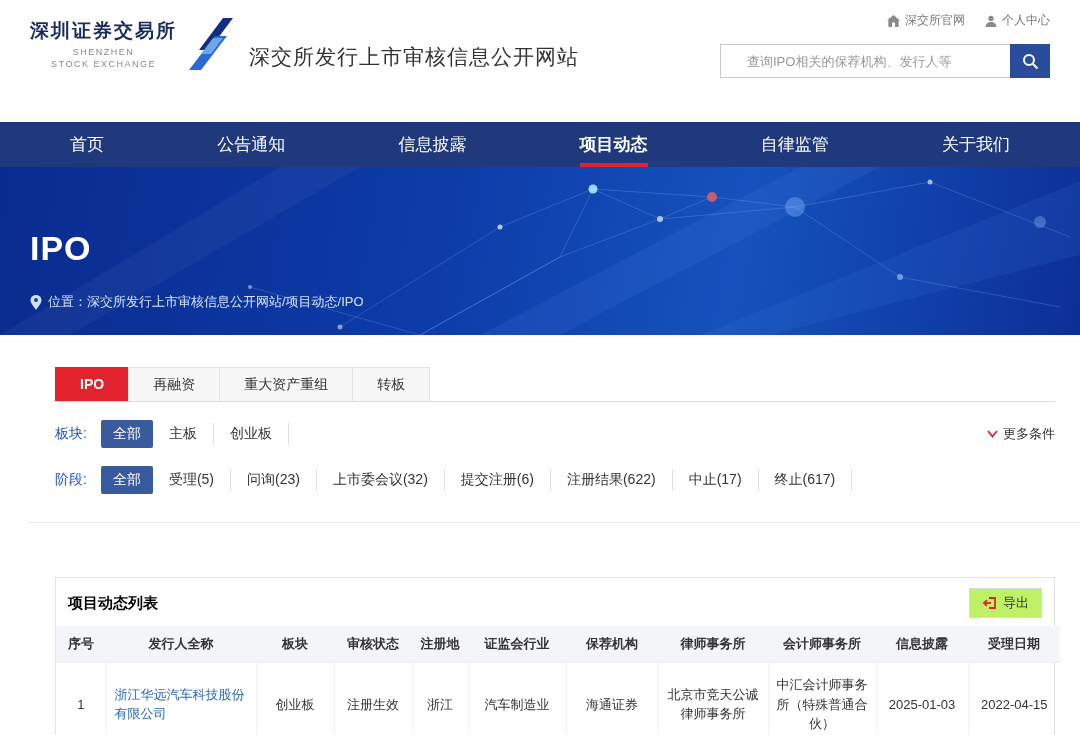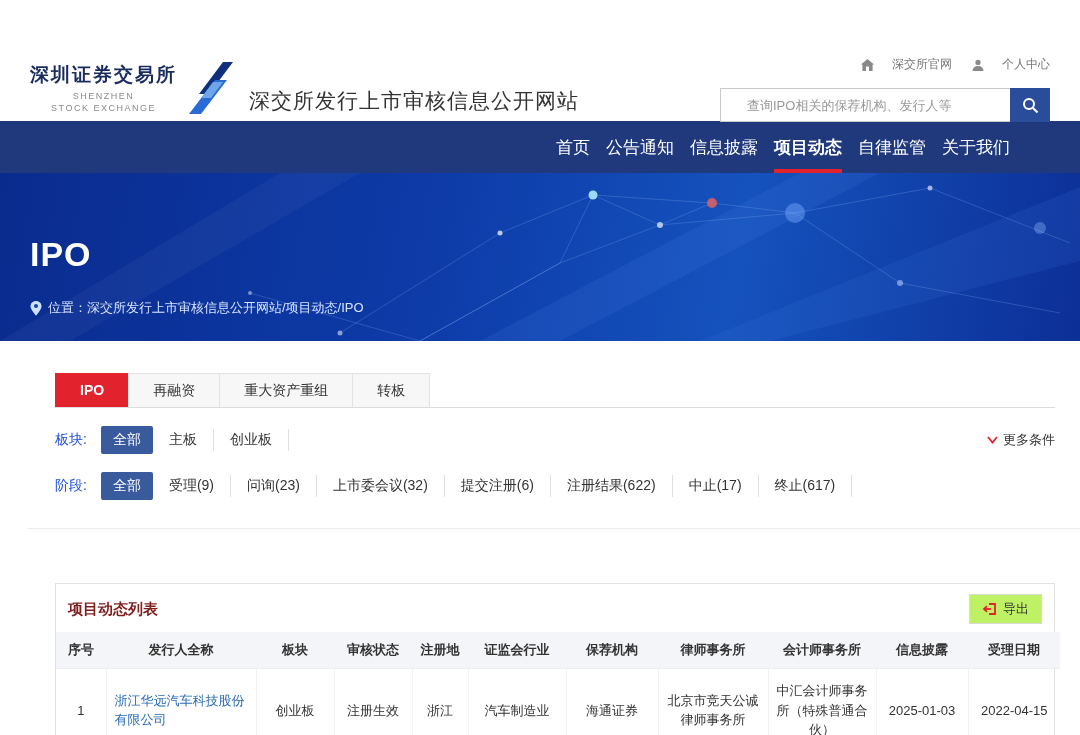--- a/index.html
+++ b/index.html
@@ -7,7 +7,7 @@
     font-family:"Liberation Sans","DejaVu Sans",sans-serif; color:#333; }
 
   
-  .topbar { position:relative; height:77px; background:#fff;margin-top:44px; }
+  .topbar { position:relative; height:122px; background:#fff; }
   .logo-row { position:absolute; left:30px; top:16px; display:flex; align-items:center; }
   .logo-txt { text-align:center; }
   .logo-cn { font-size:19px; font-weight:bold; color:#1a2c5e; letter-spacing:2px; }

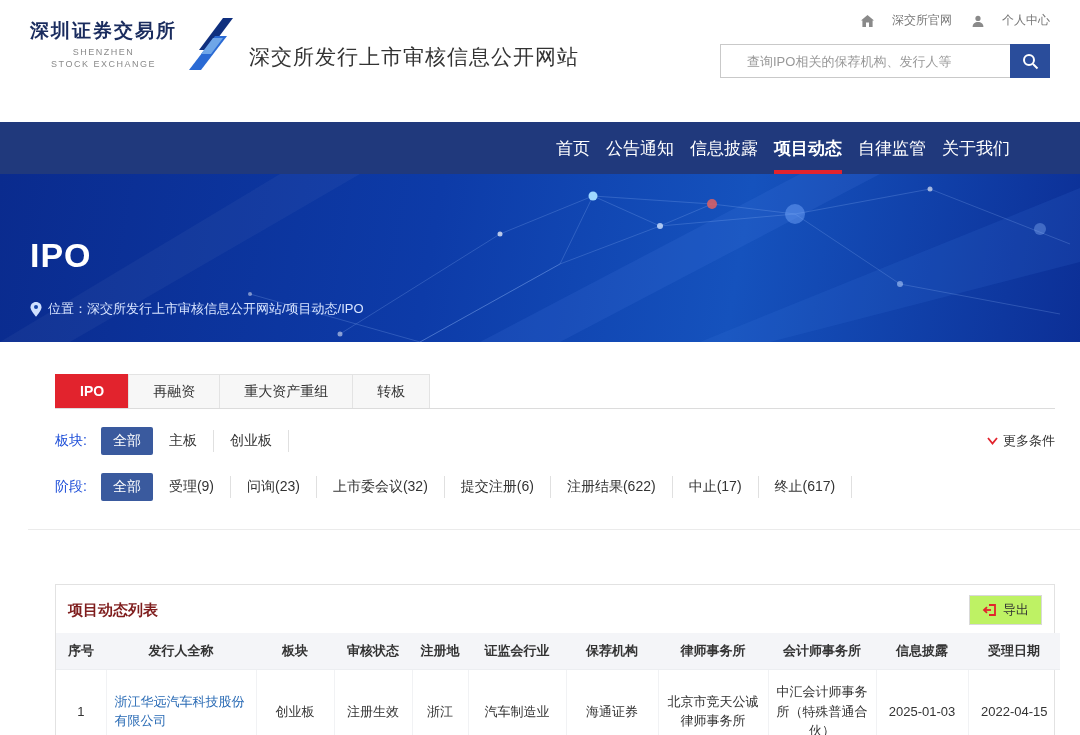--- a/index.html
+++ b/index.html
@@ -16,7 +16,7 @@
   .site-title { font-size:21px; color:#333; margin-top:26px; letter-spacing:1px; }
   .top-links { position:absolute; top:12px; right:30px; display:flex; gap:20px;
     font-size:12px; color:#777; align-items:center; }
-  .top-link { display:flex; align-items:center; gap:18px; cursor:pointer; }
+  .top-link { display:flex; align-items:center; gap:5px; cursor:pointer; }
   .search-bar { position:absolute; top:44px; right:30px; width:330px; height:34px; display:flex; }
   .search-bar input { flex:1; border:1px solid #c9c9c9; border-right:none; padding:0 26px;
     font-size:13px; color:#333; outline:none; font-family:inherit; }

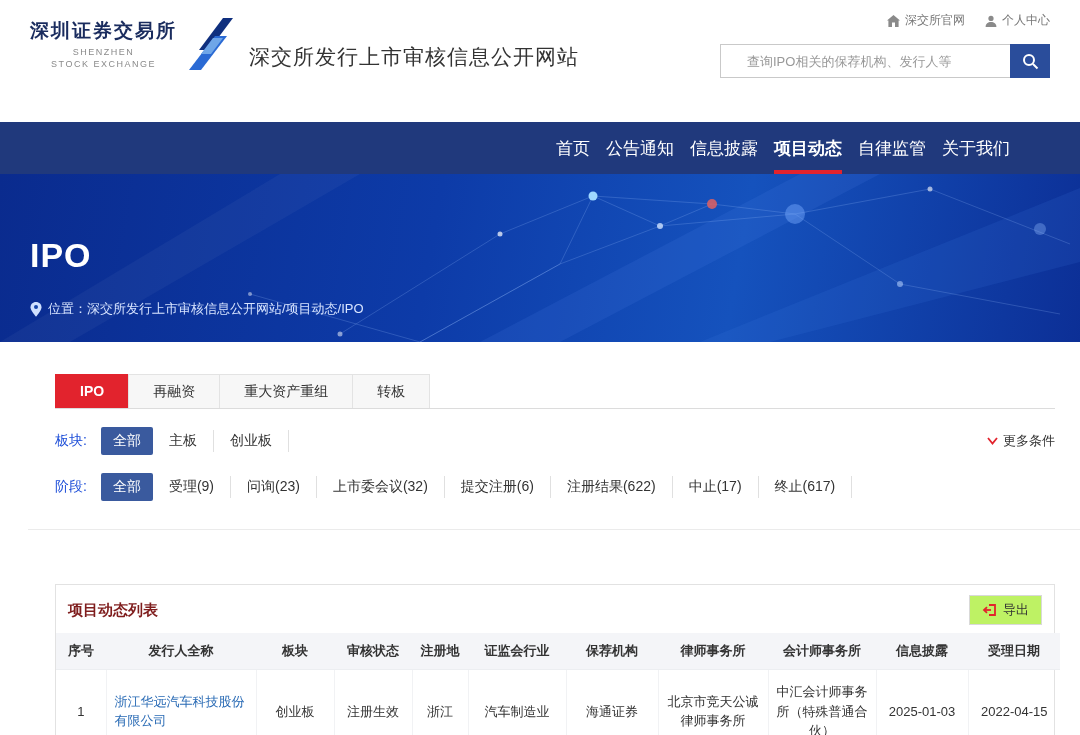--- a/index.html
+++ b/index.html
@@ -25,8 +25,8 @@
     align-items:center; justify-content:center; cursor:pointer; }
 
   
-  .nav { height:52px; background:#20397c; display:flex; align-items:stretch;
-    justify-content:flex-end; padding:0 62px; }
+  .nav { height:45px; background:#20397c; display:flex; align-items:stretch;
+    justify-content:space-between; padding:0 62px; }
   .nav-item { display:flex; align-items:center; color:#fff; font-size:17px;
     position:relative; padding:0 8px; cursor:pointer; }
   .nav-item.active { font-weight:bold; }

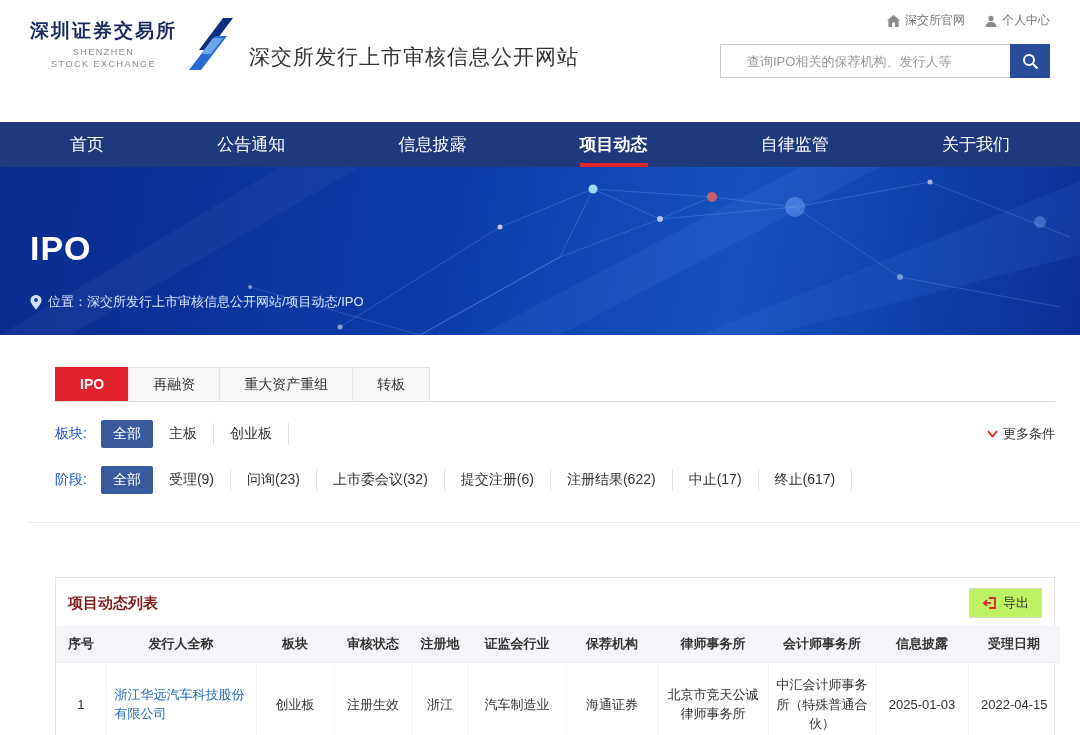--- a/index.html
+++ b/index.html
@@ -190,7 +190,7 @@
   <div class="filter-row">
     <span class="filter-label">阶段:</span>
     <span class="chip selected">全部</span>
-    <span class="opt">受理(9)</span>
+    <span class="opt">受理(5)</span>
     <span class="opt">问询(23)</span>
     <span class="opt">上市委会议(32)</span>
     <span class="opt">提交注册(6)</span>

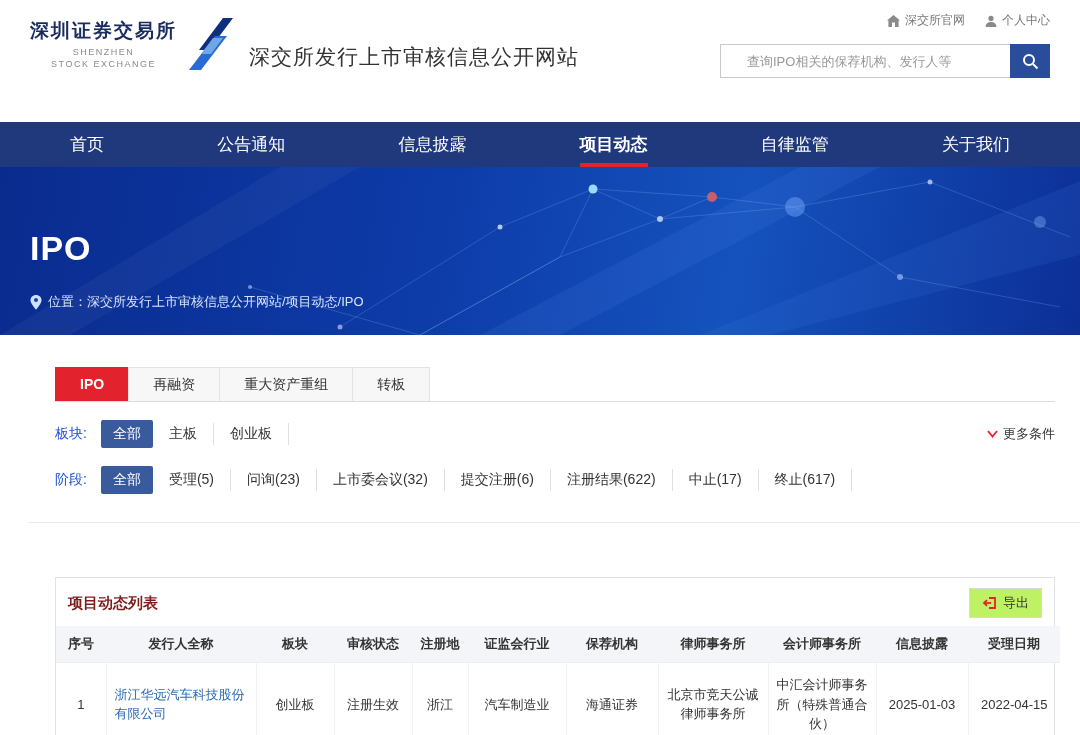--- a/index.html
+++ b/index.html
@@ -64,7 +64,7 @@
   .panel { margin-top:54px; border:1px solid #e2e2e2; }
   .panel-head { display:flex; align-items:center; justify-content:space-between;
     padding:10px 12px 8px 12px; }
-  .panel-title { font-size:15px; font-weight:bold; color:#7f1d1d; }
+  .panel-title { font-size:15px; font-weight:bold; color:#000000; }
   .export-btn { display:flex; align-items:center; gap:6px; border:1px solid #d9d9d9;
     background:#bef264; padding:5px 12px; font-size:13px; color:#333; cursor:pointer;
     font-family:inherit; }

